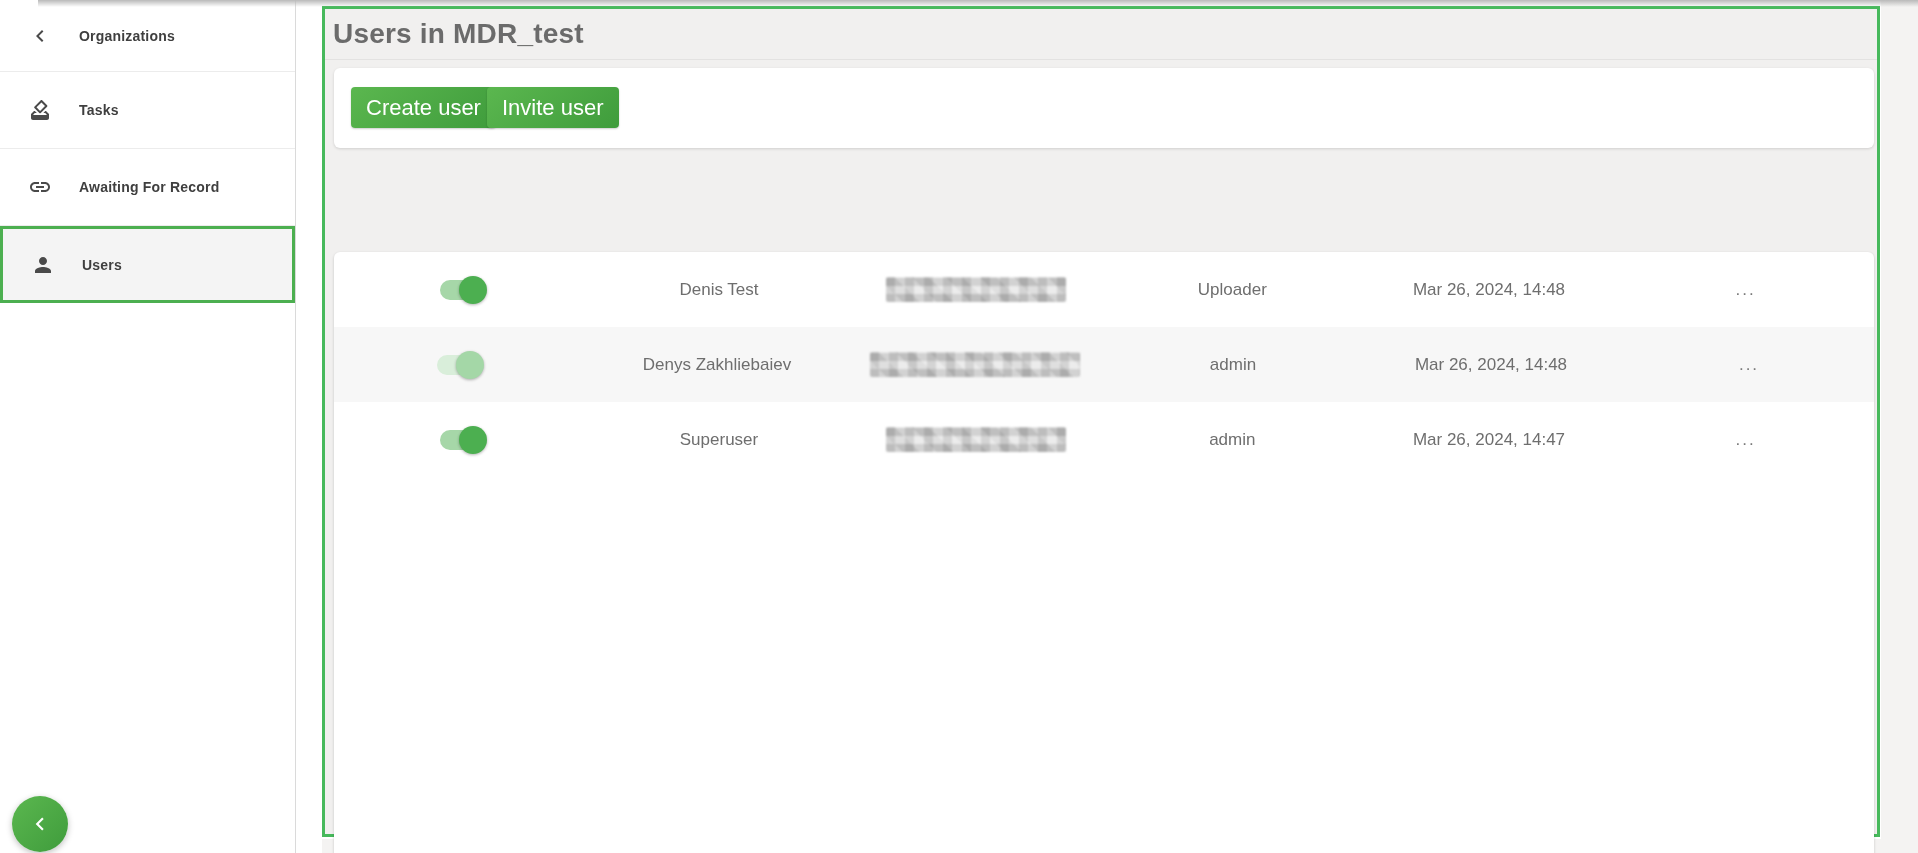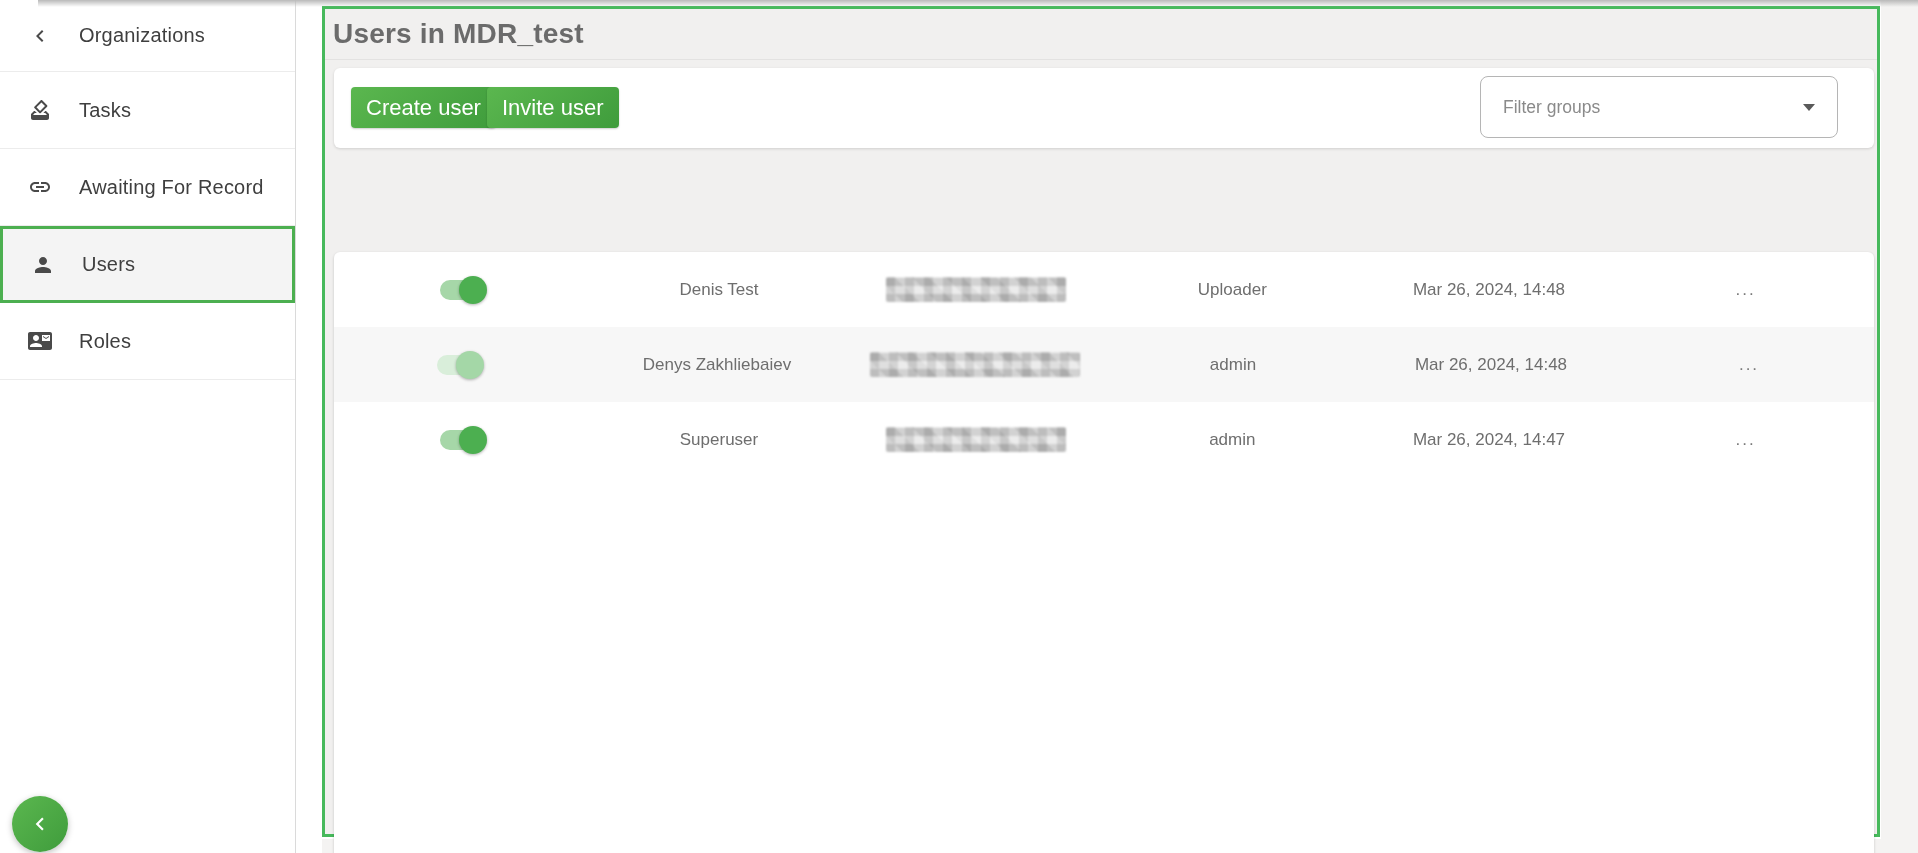--- a/index.html
+++ b/index.html
@@ -54,7 +54,7 @@
   .side-icon{width:24px;height:24px;flex:0 0 24px;display:flex;align-items:center;justify-content:center;}
   .side-icon svg{width:24px;height:24px;fill:#4a4a4a;}
   .side-label{
-    font-size:20px;font-weight:400;color:#3f3f3f;letter-spacing:.2px;
+    font-size:14px;font-weight:700;color:#3f3f3f;letter-spacing:.2px;
   }
   .fab{
     position:absolute;left:12px;top:796px;width:56px;height:56px;

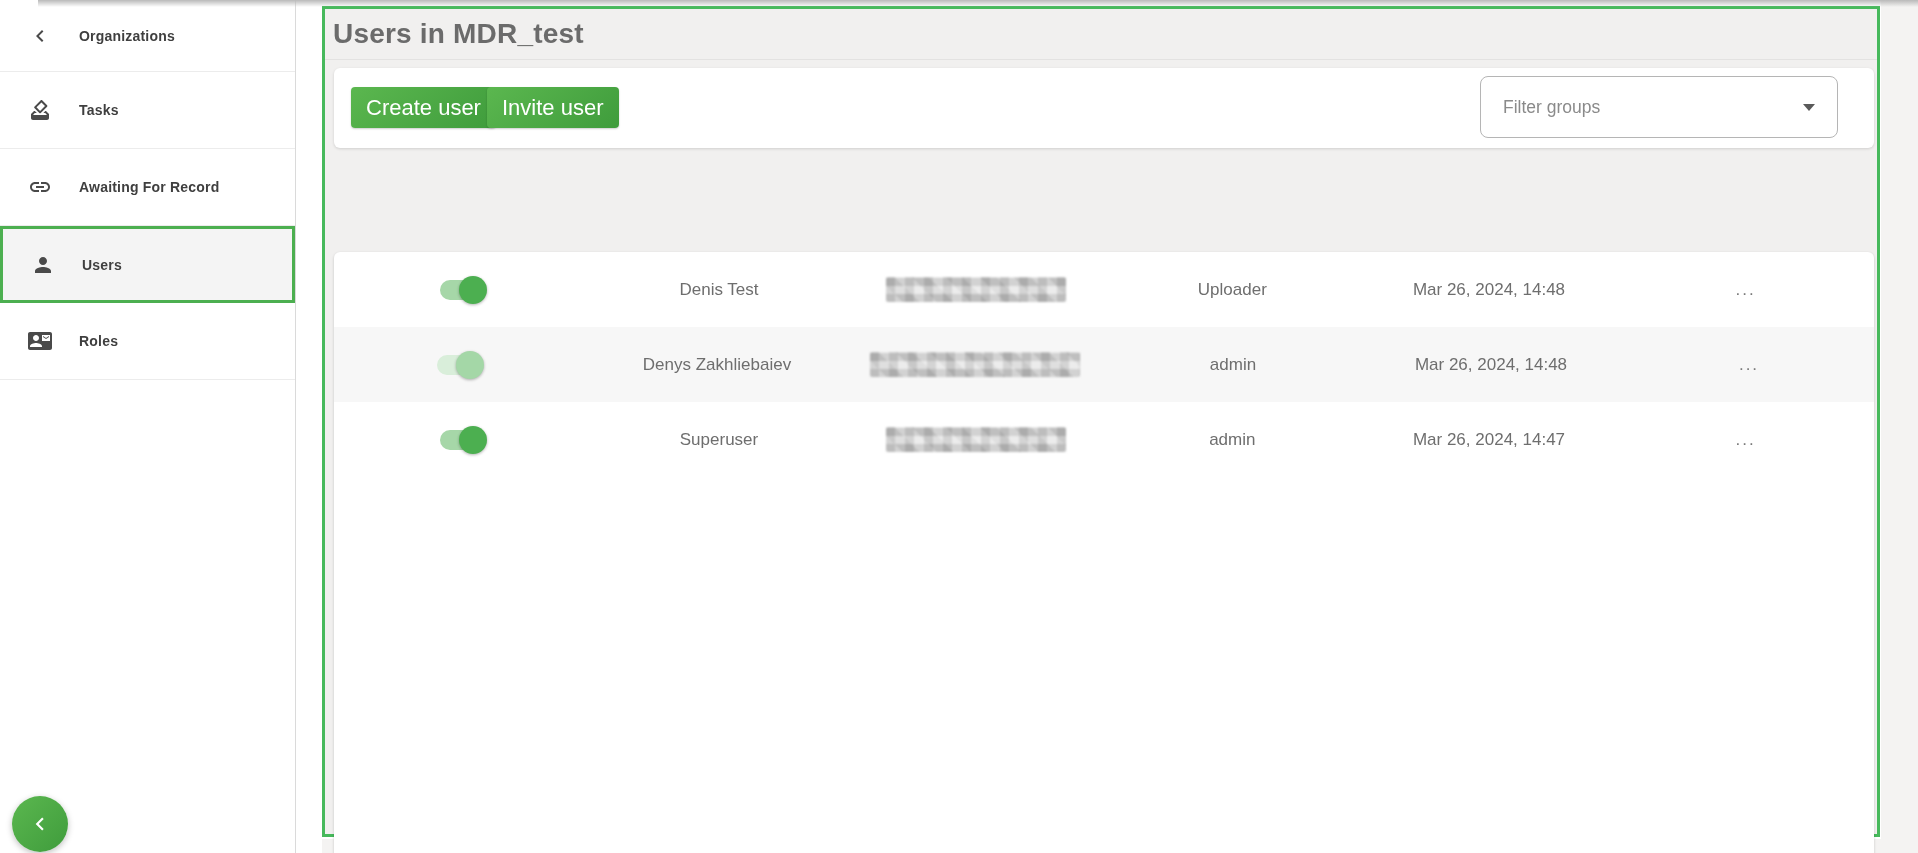--- a/index.html
+++ b/index.html
@@ -214,10 +214,6 @@
   <div class="toolbar-card">
     <button class="btn btn-create">Create user</button>
     <button class="btn btn-invite">Invite user</button>
-    <div class="filter-select">
-      <span class="filter-label">Filter groups</span>
-      <span class="filter-caret"></span>
-    </div>
   </div>
 
 

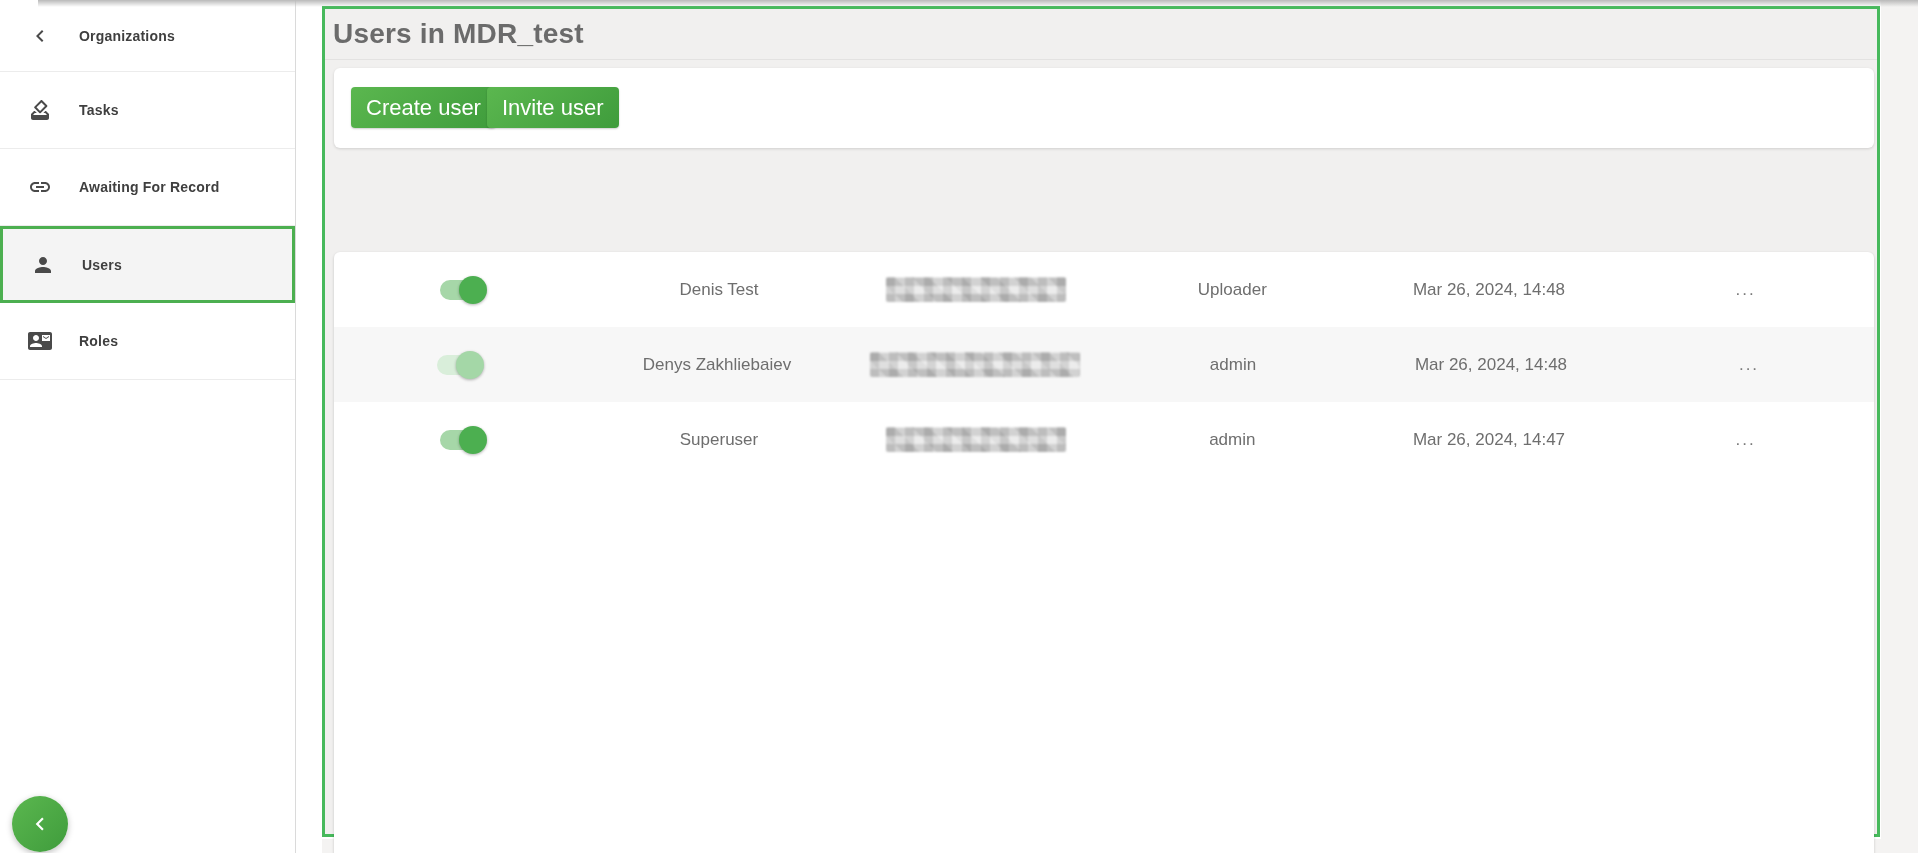--- a/index.html
+++ b/index.html
@@ -189,14 +189,6 @@
     <span class="side-label">Users</span>
   </div>
 
-  <div class="side-item">
-    <span class="side-icon">
-      <svg viewBox="0 0 24 24">
-          <path d="M21 8V7l-3 2-3-2v1l3 2 3-2zm1-5H2C.9 3 0 3.9 0 5v14c0 1.1.9 2 2 2h20c1.1 0 2-.9 2-2V5c0-1.1-.9-2-2-2zM8 6c1.66 0 3 1.34 3 3s-1.34 3-3 3-3-1.34-3-3 1.34-3 3-3zm6 12H2v-1c0-2 4-3.1 6-3.1s6 1.1 6 3.1v1zm8-6h-8V6h8v6z"></path>
-        </svg>
-    </span>
-    <span class="side-label">Roles</span>
-  </div>
 
 </nav>
 

